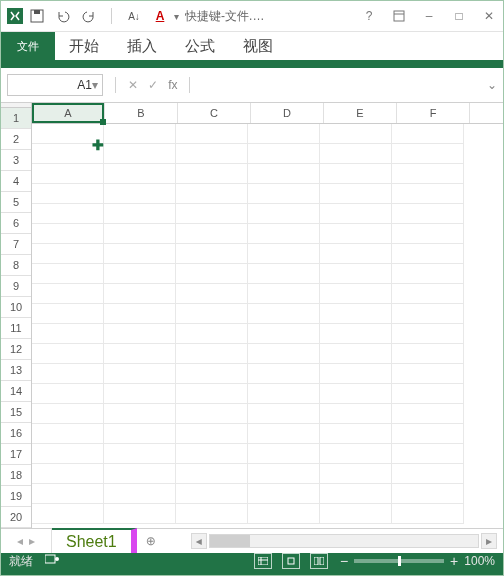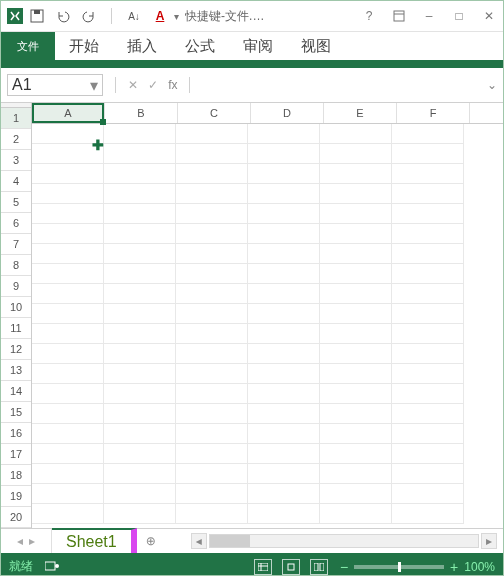--- a/index.html
+++ b/index.html
@@ -124,7 +124,6 @@
     <div class="tab">开始</div>
     <div class="tab">插入</div>
     <div class="tab">公式</div>
-    <div class="tab">审阅</div>
     <div class="tab">视图</div>
   </div>
   <div class="ribbon-strip"></div>

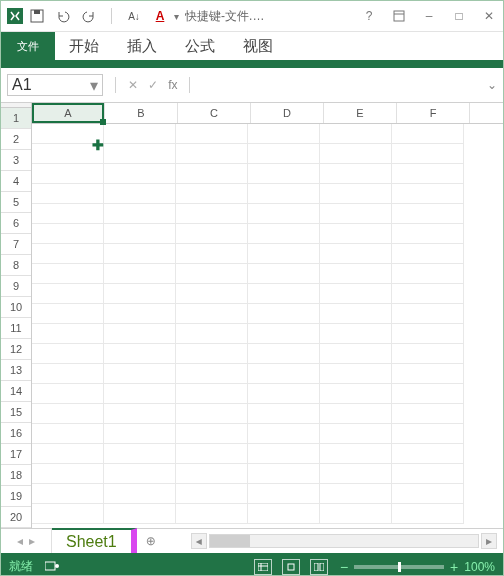--- a/index.html
+++ b/index.html
@@ -23,7 +23,7 @@
 .ribbon-strip{height:8px;background:#217346}
 
 .fxbar{height:26px;border-bottom:1px solid #d0d0d0;display:flex;align-items:center;padding:4px 6px;gap:8px}
-.namebox{height:20px;border:1px solid #c8c8c8;display:flex;align-items:center;padding:0 4px;min-width:86px;justify-content:space-between;font-size:16px;color:#333;background:#fff}
+.namebox{height:20px;border:1px solid #c8c8c8;display:flex;align-items:center;padding:0 4px;min-width:86px;justify-content:flex-end;font-size:12px;color:#333;background:#fff}
 .namebox .dd{color:#888}
 .fxbtns{display:flex;align-items:center;gap:10px;color:#aaa}
 .fxbtns .fx{color:#888}

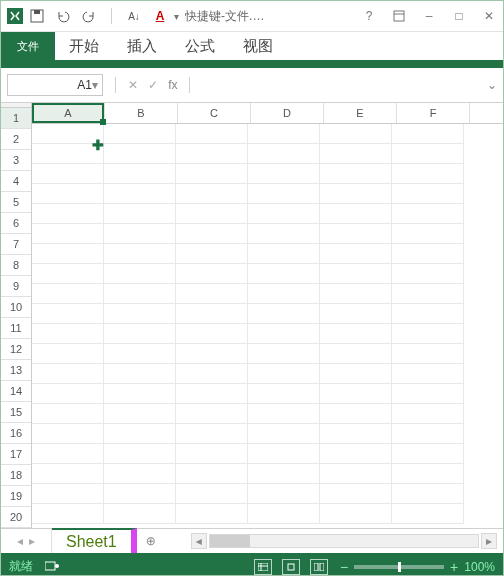--- a/index.html
+++ b/index.html
@@ -58,7 +58,7 @@
 .sb-thumb{position:absolute;left:0;top:0;height:100%;width:40px;background:#cfcfcf}
 .sb-btn{width:14px;height:14px;display:flex;align-items:center;justify-content:center;color:#888;background:#f0f0f0;border:1px solid #d8d8d8}
 
-.statusbar{height:22px;background:#217346;color:#86efac;display:flex;align-items:flex-end;padding:0 8px;font-size:12px;gap:12px}
+.statusbar{height:22px;background:#217346;color:#e5e5e5;display:flex;align-items:flex-start;padding:0 8px;font-size:12px;gap:12px}
 .status-spacer{flex:1}
 .view-btns{display:flex;gap:10px}
 .view-btn{width:16px;height:14px;border:1px solid rgba(255,255,255,.7);display:flex;align-items:center;justify-content:center}

